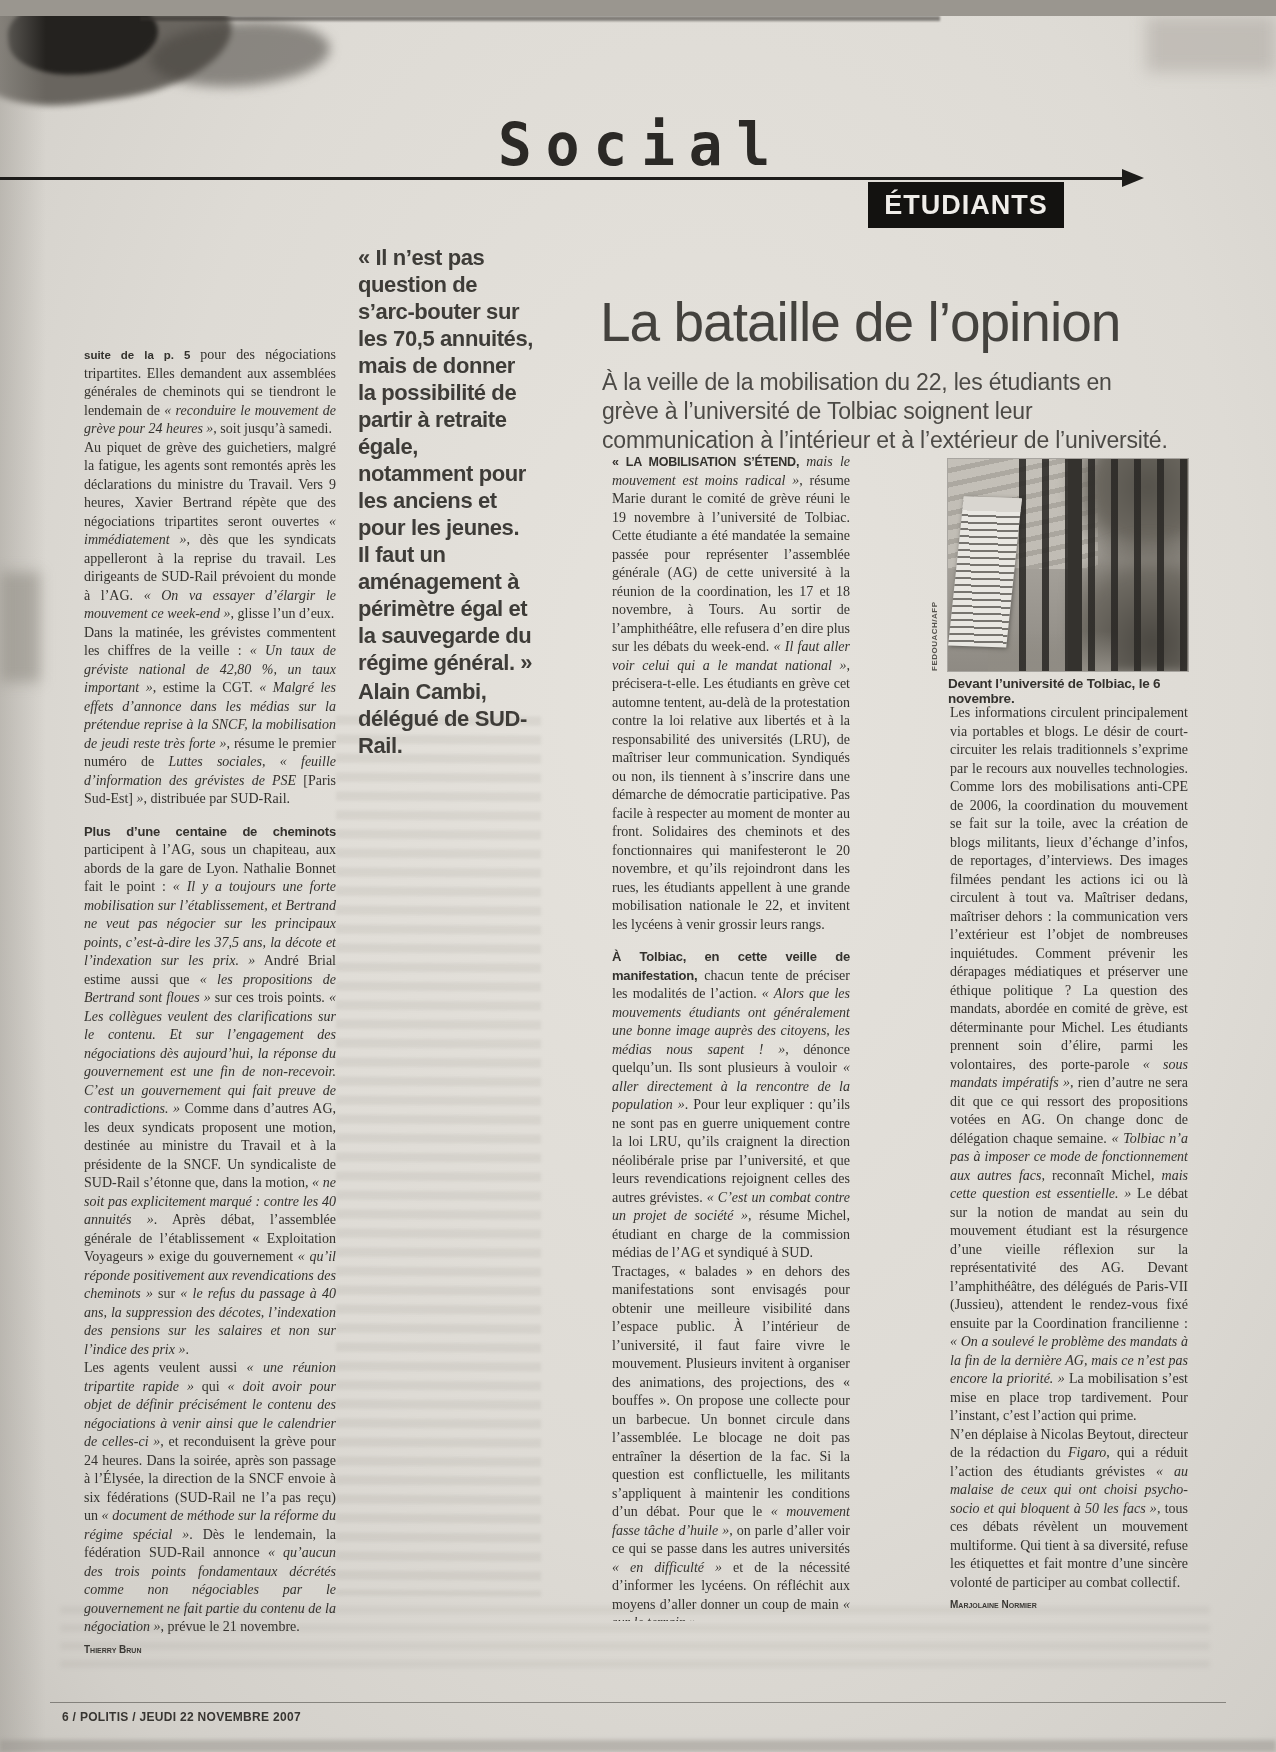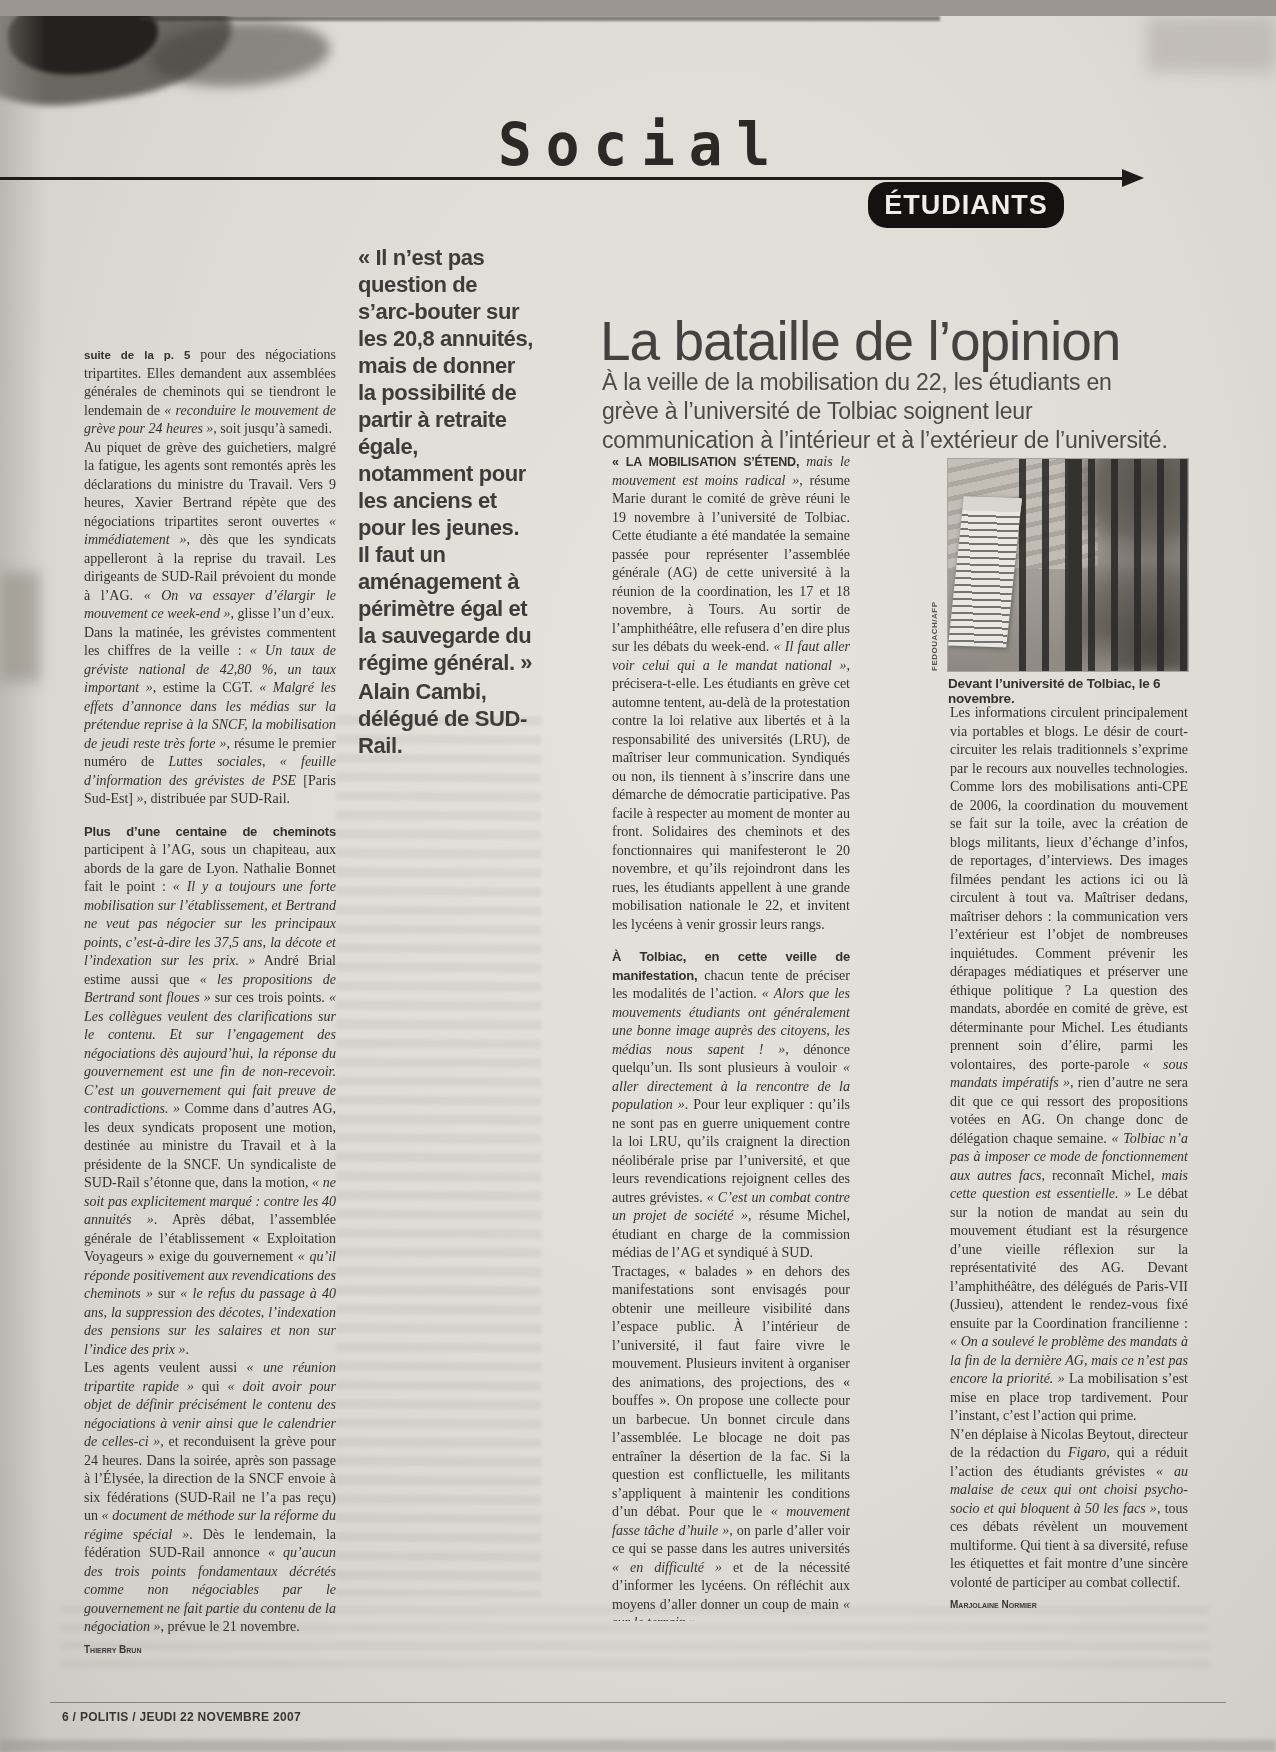--- a/index.html
+++ b/index.html
@@ -39,7 +39,7 @@
     position:absolute;left:868px;top:166px;width:196px;height:46px;background:#131210;
     display:flex;align-items:center;justify-content:center;
     font-family:"Liberation Sans","DejaVu Sans",sans-serif;font-weight:bold;font-size:27px;
-    color:#efede9;letter-spacing:1px;border-radius:19px;
+    color:#efede9;letter-spacing:1px;
   }
   
   .serifcol{font-size:14px;line-height:18.5px;text-align:justify;}

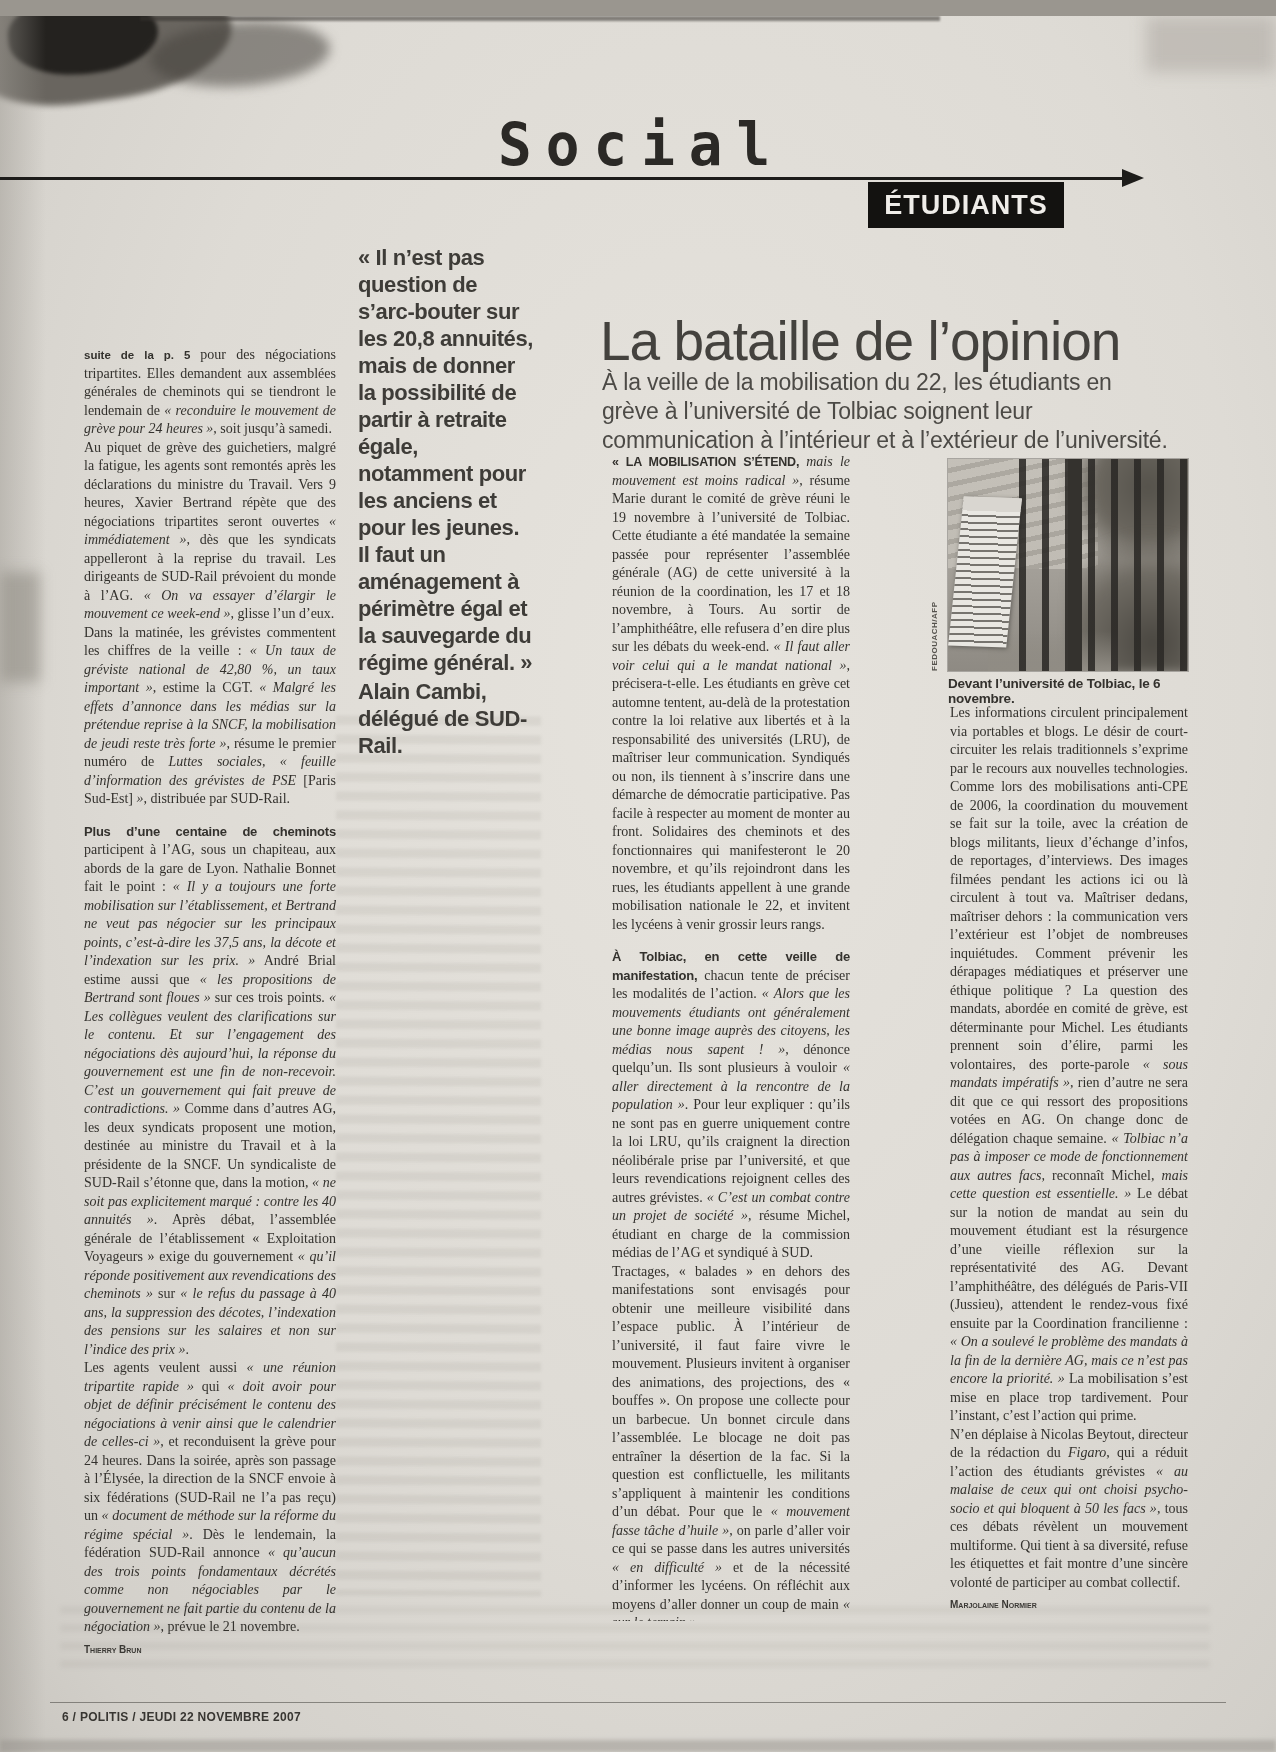--- a/index.html
+++ b/index.html
@@ -139,7 +139,7 @@
   </div>
 
   <div class="pullquote">
-    <div>« Il n’est pas question de s’arc-bouter sur les 20,8 annuités, mais de donner la possibilité de partir à retraite égale, notamment pour les anciens et pour les jeunes. Il faut un aménagement à périmètre égal et la sauvegarde du régime général. »</div>
+    <div>« Il n’est pas question de s’arc-bouter sur les 70,5 annuités, mais de donner la possibilité de partir à retraite égale, notamment pour les anciens et pour les jeunes. Il faut un aménagement à périmètre égal et la sauvegarde du régime général. »</div>
     <div class="attrib">Alain Cambi, délégué de SUD-Rail.</div>
   </div>
 

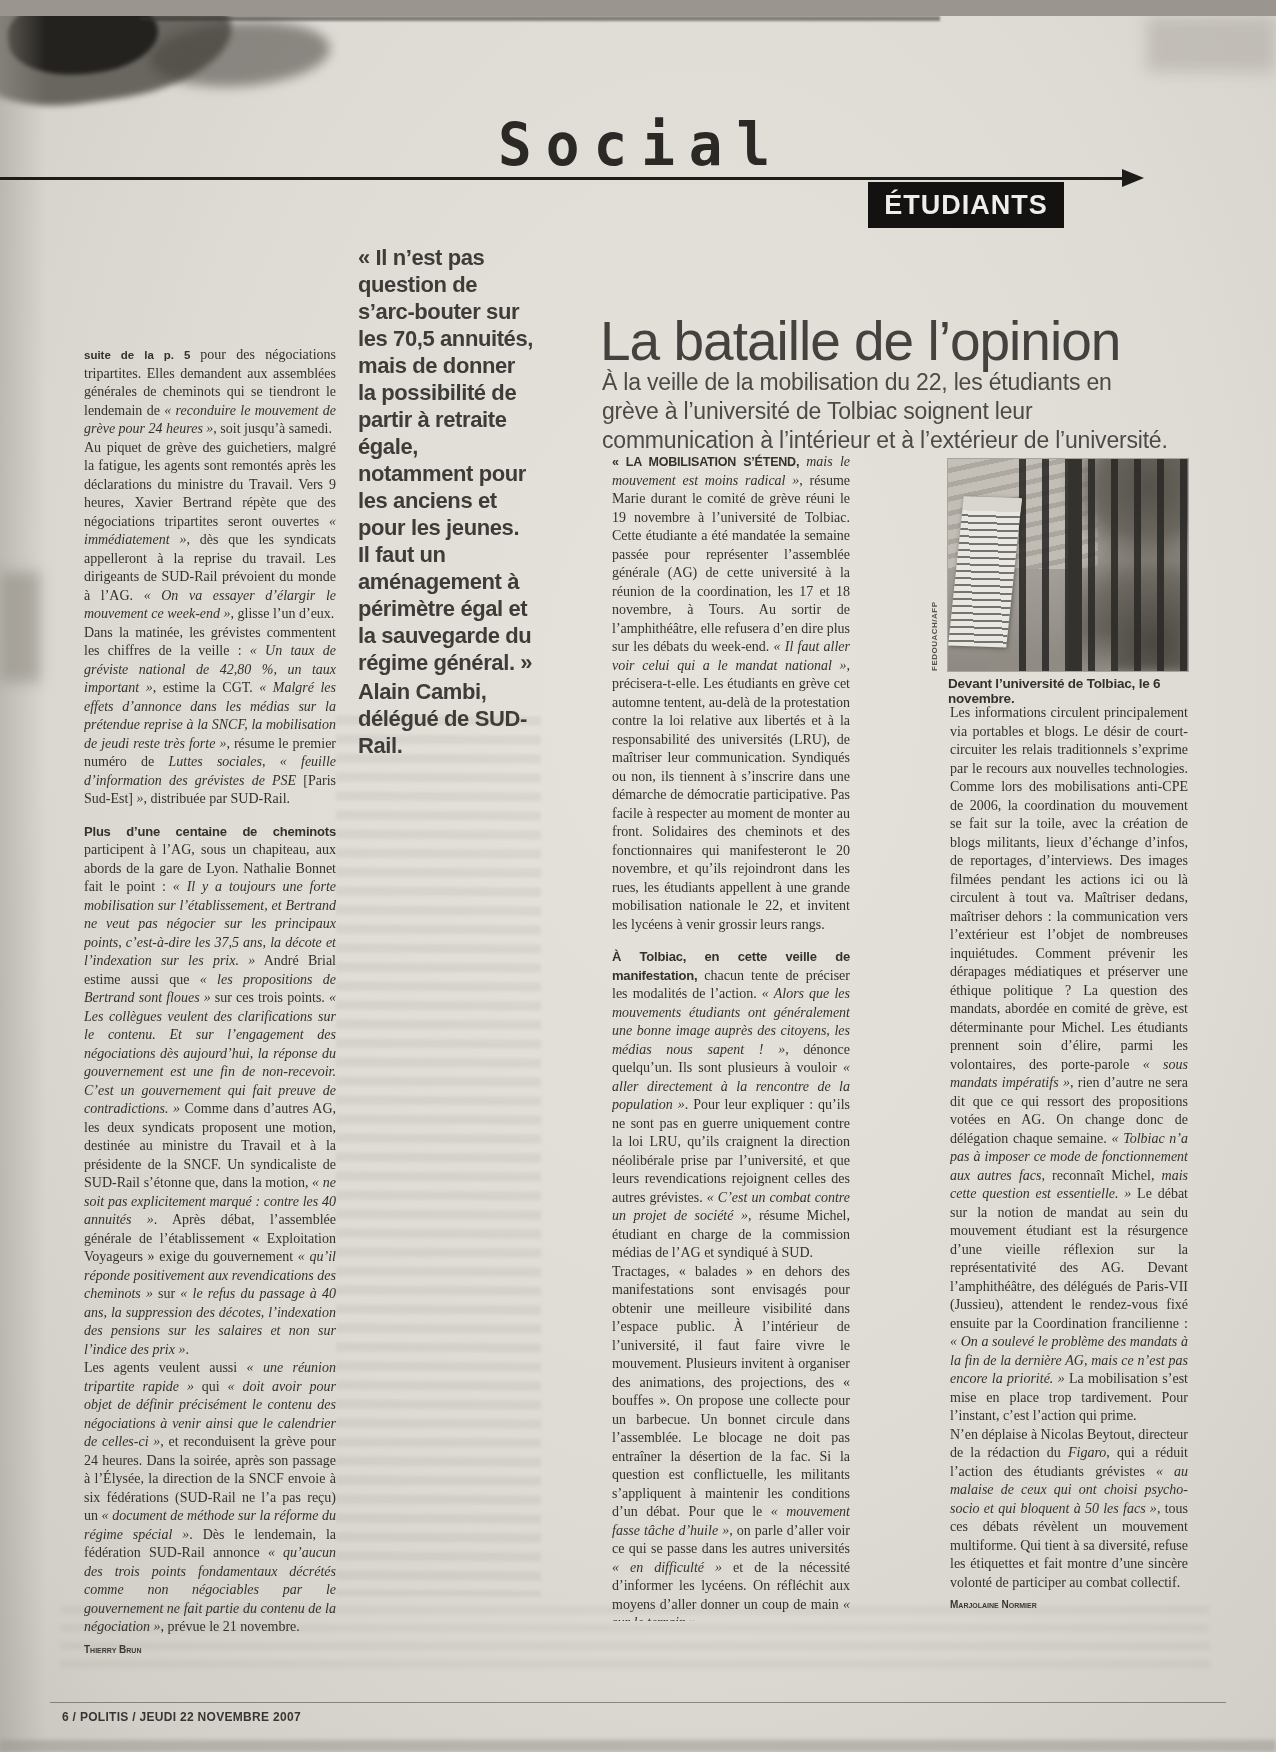--- a/index.html
+++ b/index.html
@@ -70,7 +70,7 @@
   .pullquote .attrib{margin-top:2px;}
   
   .headline{
-    position:absolute;left:600px;top:293px;width:660px;
+    position:absolute;left:600px;top:274px;width:660px;
     font-family:"Liberation Sans","DejaVu Sans",sans-serif;font-weight:normal;
     font-size:55px;letter-spacing:-1px;color:#44423e;
   }

